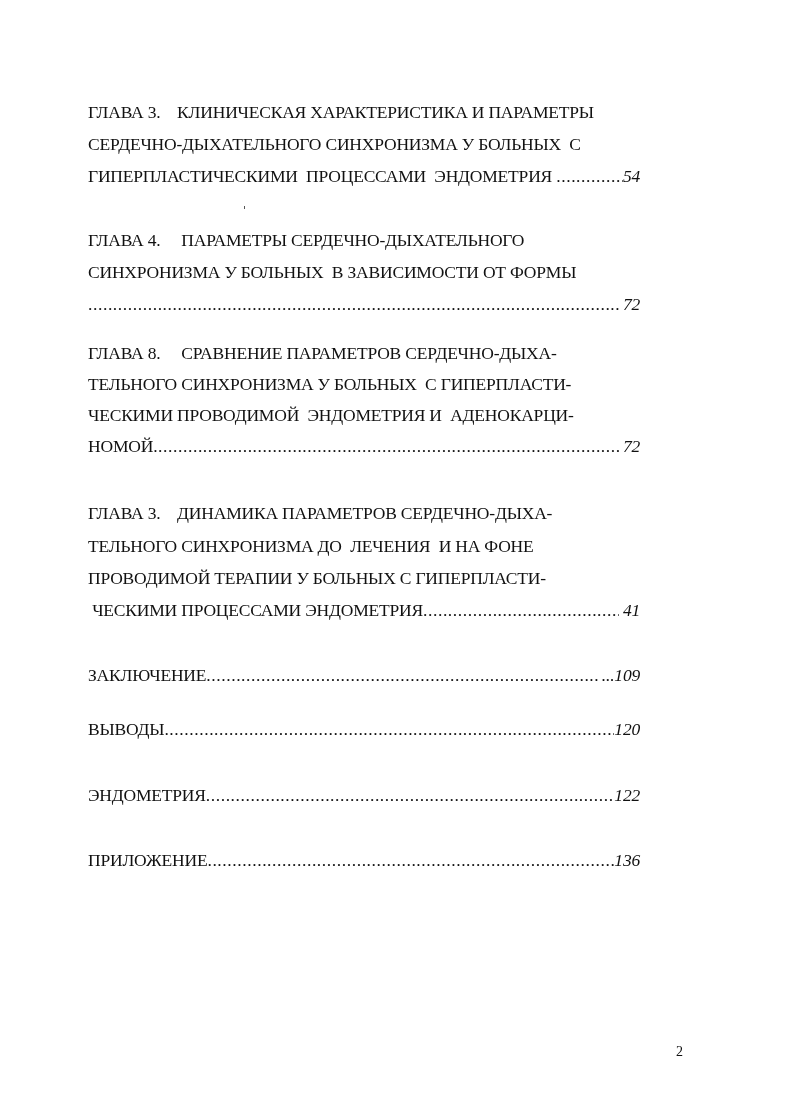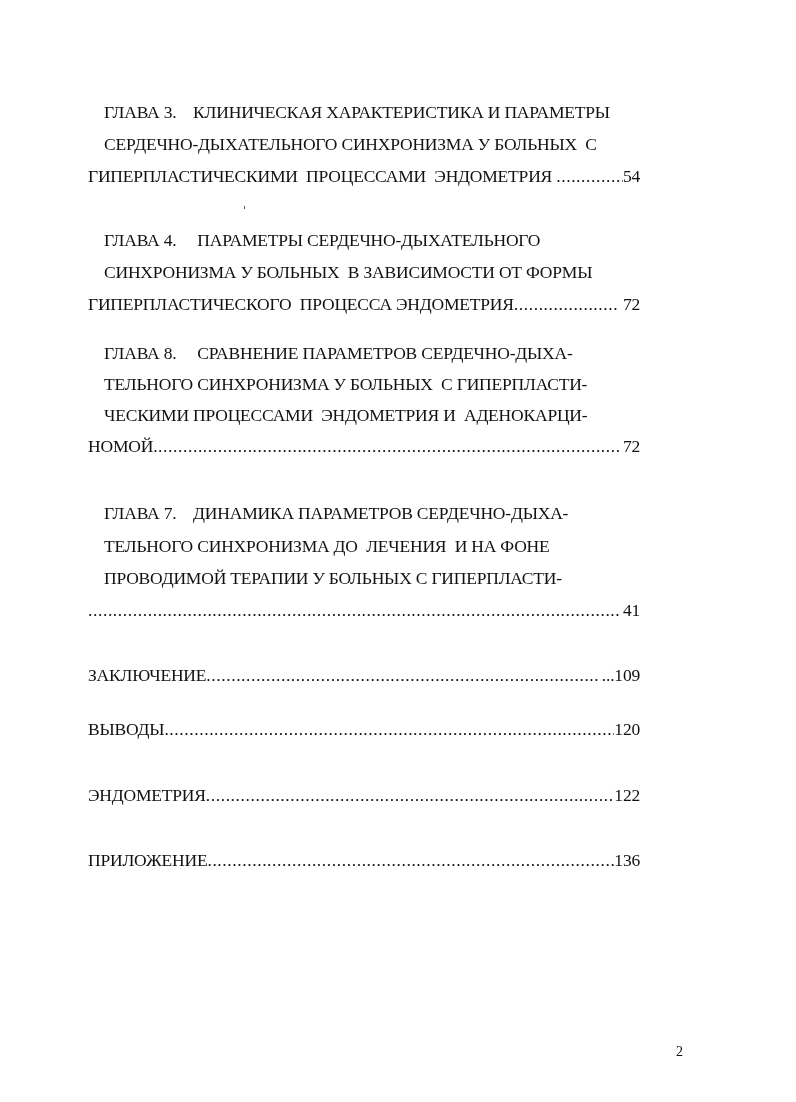--- a/index.html
+++ b/index.html
@@ -10,7 +10,7 @@
   }
   .line {
     position: absolute;
-    left: 104px;
+    left: 88px;
     font-size: 17.5px;
     white-space: pre;
     letter-spacing: -0.2px;

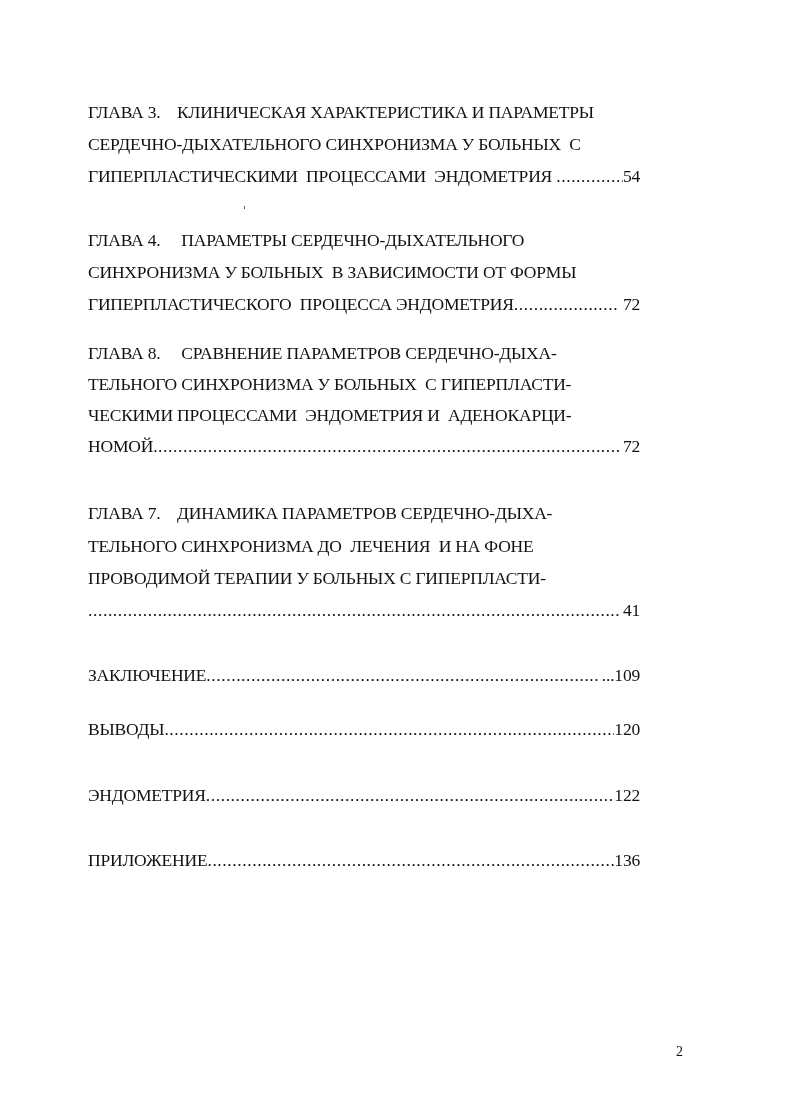--- a/index.html
+++ b/index.html
@@ -30,7 +30,7 @@
     content: "........................................................................................................................................................................................................................";
     letter-spacing: 0.6px;
   }
-  .leader .pg { flex: 0 0 auto; }
+  .leader .pg { flex: 0 0 auto; font-style: italic; }
   .page-number {
     position: absolute; left: 676px; top: 1044px; font-size: 14px;
   }

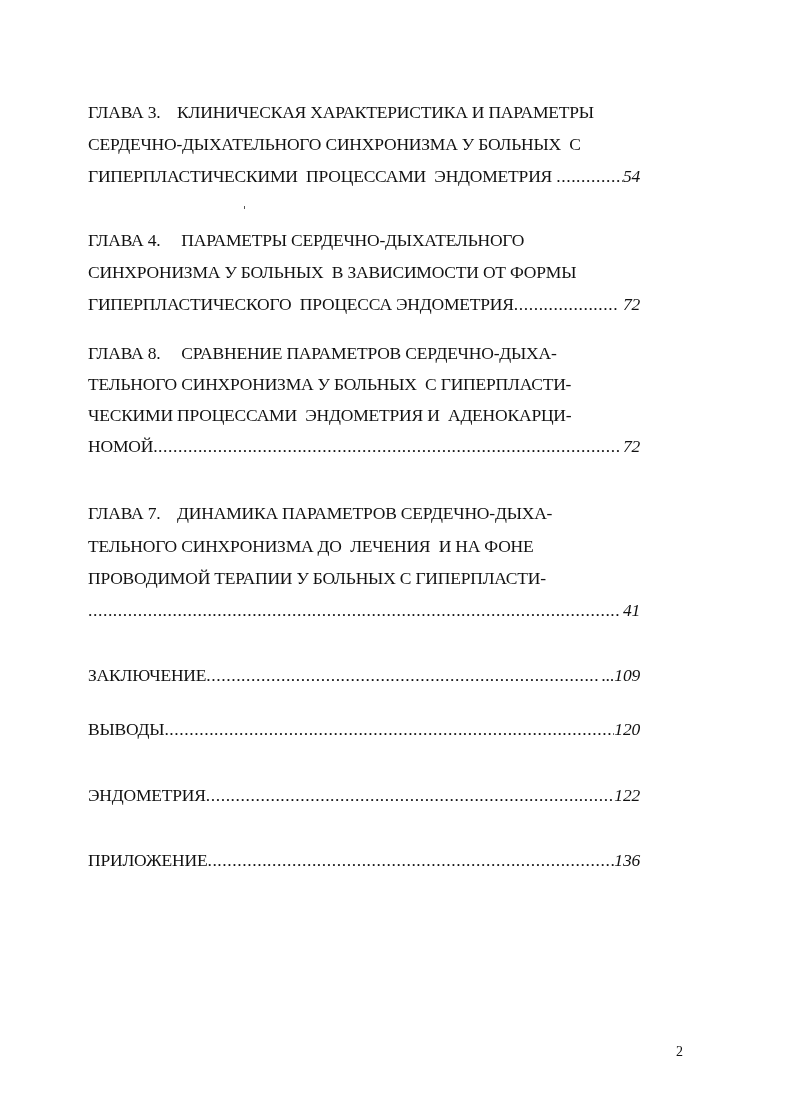--- a/index.html
+++ b/index.html
@@ -51,7 +51,6 @@
 <div class="line" style="top:230px">ГЛАВА 4.     ПАРАМЕТРЫ СЕРДЕЧНО-ДЫХАТЕЛЬНОГО</div>
 <div class="line" style="top:262px">СИНХРОНИЗМА У БОЛЬНЫХ  В ЗАВИСИМОСТИ ОТ ФОРМЫ</div>
 <div class="leader" style="top:294px">
-  <span class="lbl">ГИПЕРПЛАСТИЧЕСКОГО  ПРОЦЕССА ЭНДОМЕТРИЯ</span>
   <span class="dots"></span>
   <span class="pg"> 72</span>
 </div>

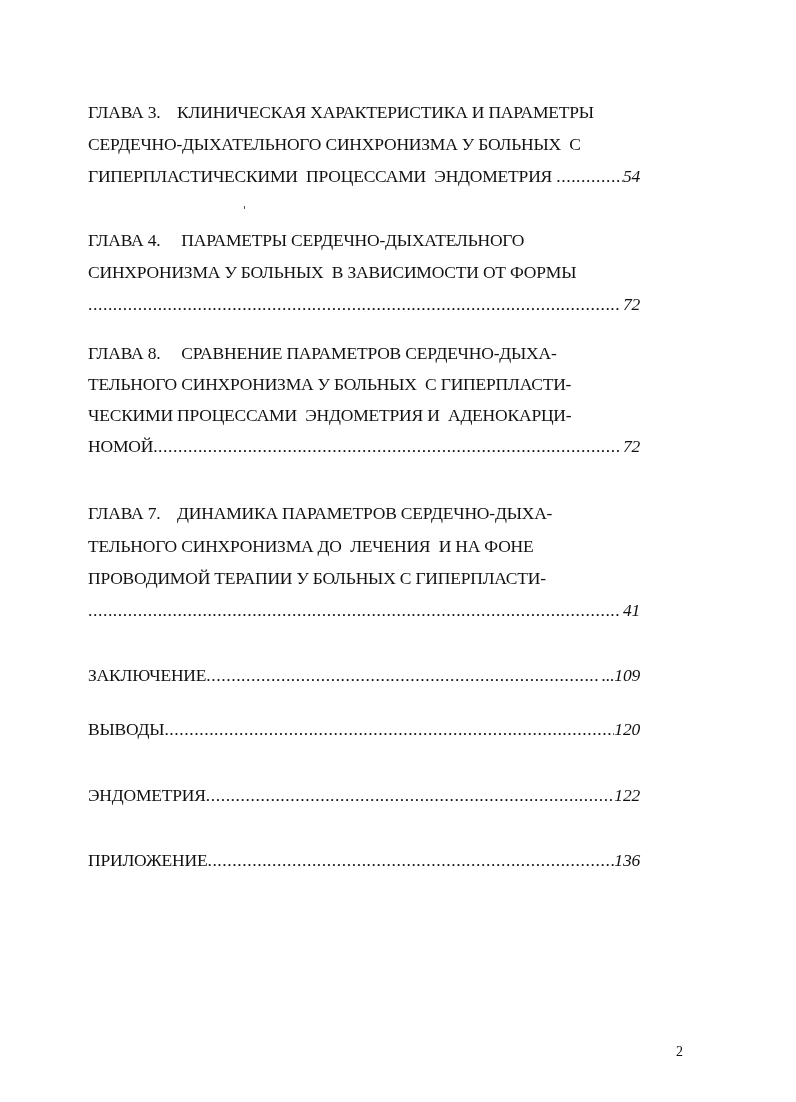--- a/index.html
+++ b/index.html
@@ -57,7 +57,7 @@
 
 <div class="line" style="top:343px">ГЛАВА 8.     СРАВНЕНИЕ ПАРАМЕТРОВ СЕРДЕЧНО-ДЫХА-</div>
 <div class="line" style="top:374px">ТЕЛЬНОГО СИНХРОНИЗМА У БОЛЬНЫХ  С ГИПЕРПЛАСТИ-</div>
-<div class="line" style="top:405px">ЧЕСКИМИ ПРОЦЕССАМИ  ЭНДОМЕТРИЯ И  АДЕНОКАРЦИ-</div>
+<div class="line" style="top:405px">ЧЕСКИМИ ПРОВОДИМОЙ  ЭНДОМЕТРИЯ И  АДЕНОКАРЦИ-</div>
 <div class="leader" style="top:436px">
   <span class="lbl">НОМОЙ</span>
   <span class="dots"></span>

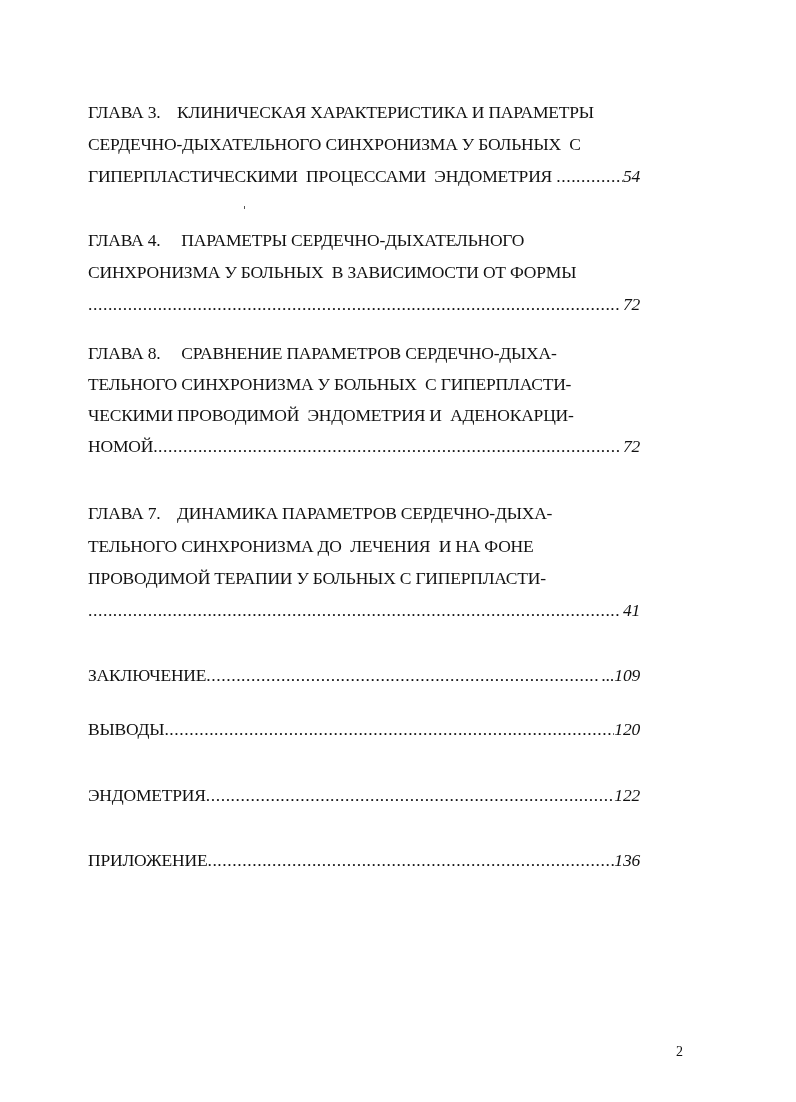--- a/index.html
+++ b/index.html
@@ -64,7 +64,7 @@
   <span class="pg"> 72</span>
 </div>
 
-<div class="line" style="top:503px">ГЛАВА 7.    ДИНАМИКА ПАРАМЕТРОВ СЕРДЕЧНО-ДЫХА-</div>
+<div class="line" style="top:503px">ГЛАВА 3.    ДИНАМИКА ПАРАМЕТРОВ СЕРДЕЧНО-ДЫХА-</div>
 <div class="line" style="top:536px">ТЕЛЬНОГО СИНХРОНИЗМА ДО  ЛЕЧЕНИЯ  И НА ФОНЕ</div>
 <div class="line" style="top:568px">ПРОВОДИМОЙ ТЕРАПИИ У БОЛЬНЫХ С ГИПЕРПЛАСТИ-</div>
 <div class="leader" style="top:600px">

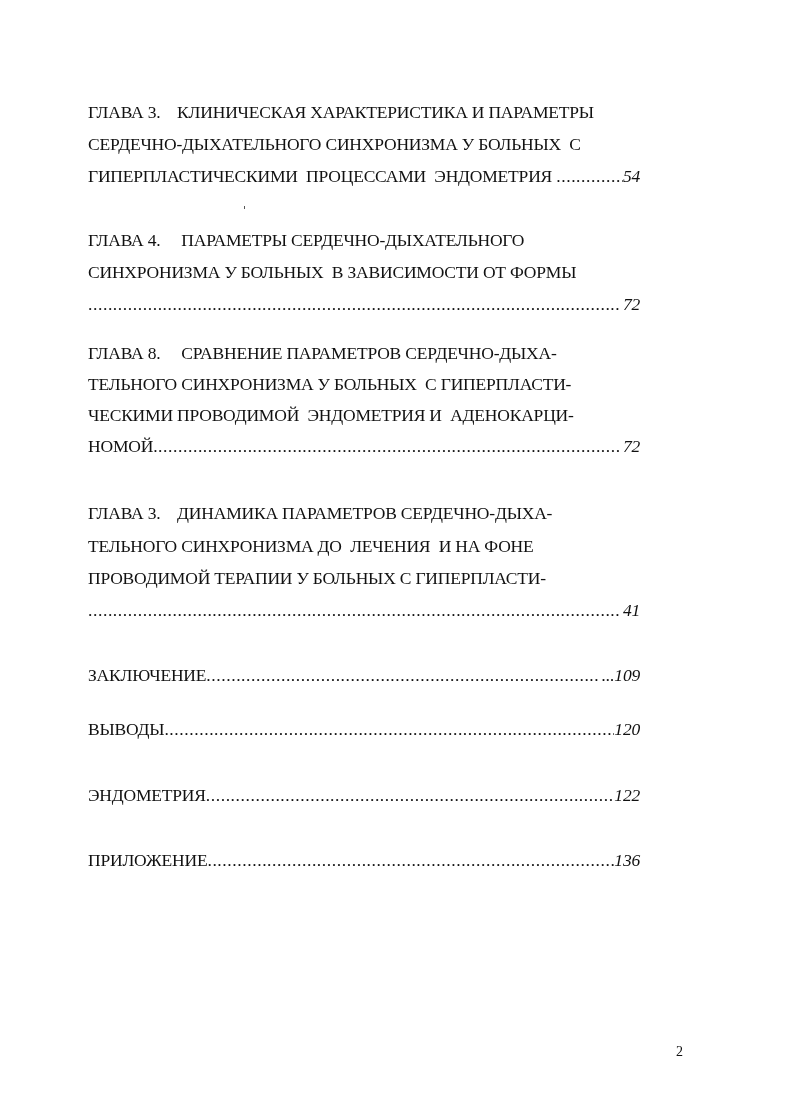--- a/index.html
+++ b/index.html
@@ -68,6 +68,7 @@
 <div class="line" style="top:536px">ТЕЛЬНОГО СИНХРОНИЗМА ДО  ЛЕЧЕНИЯ  И НА ФОНЕ</div>
 <div class="line" style="top:568px">ПРОВОДИМОЙ ТЕРАПИИ У БОЛЬНЫХ С ГИПЕРПЛАСТИ-</div>
 <div class="leader" style="top:600px">
+  <span class="lbl"> ЧЕСКИМИ ПРОЦЕССАМИ ЭНДОМЕТРИЯ</span>
   <span class="dots"></span>
   <span class="pg"> 41</span>
 </div>

